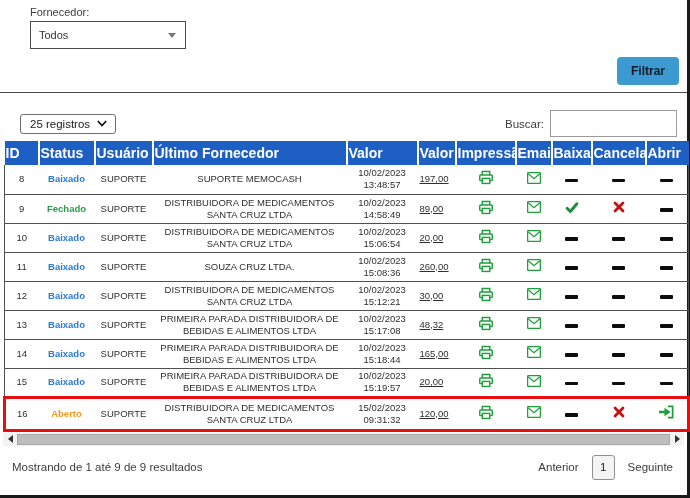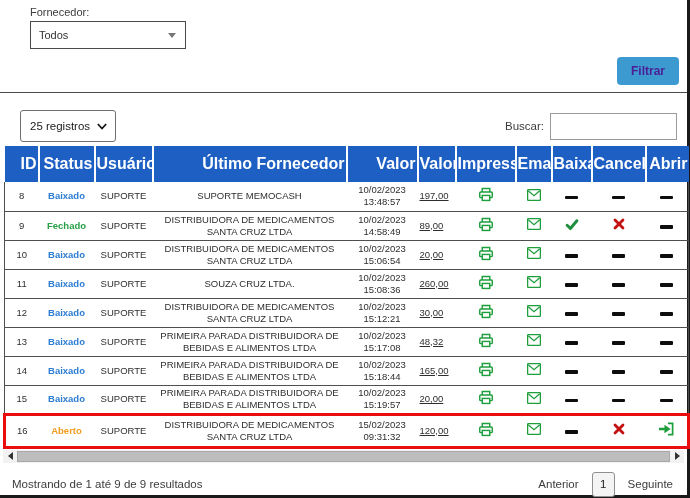--- a/index.html
+++ b/index.html
@@ -39,7 +39,7 @@
   }
   .btn-row { text-align: right; margin: 8px 8px 0 0; }
   .btn-filtrar {
-    display:inline-block; background:#3d9ad1; color:#4c1d95; font-weight:bold;
+    display:inline-block; background:#3d9ad1; color:#0f172a; font-weight:bold;
     font-size: 12px; border:none; border-radius:4px; padding: 7px 14px; cursor:pointer;
     font-family: "Liberation Sans", sans-serif;
   }

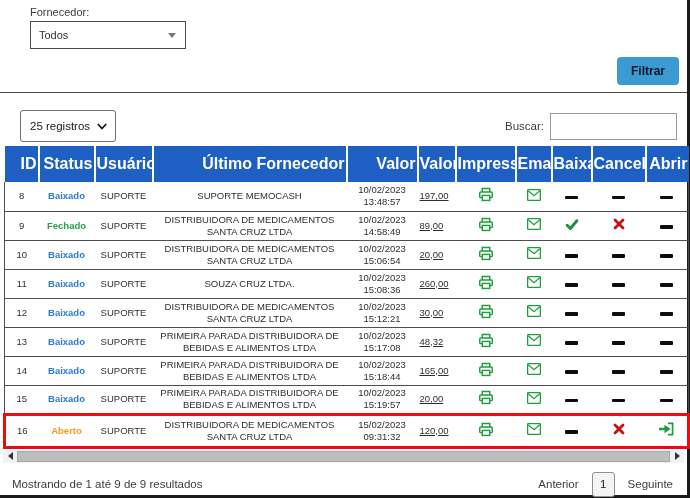--- a/index.html
+++ b/index.html
@@ -48,7 +48,7 @@
   
   .controls { display:flex; align-items:center; justify-content:space-between; margin: 17px 10px 0 20px; }
   .pagesize {
-    border: 1px solid #6f6f6f; border-radius: 3px; height: 32px; padding: 0 8px 0 9px;
+    border: 1px solid #6f6f6f; border-radius: 3px; height: 20px; padding: 0 8px 0 9px;
     display: inline-flex; align-items: center; font-size: 11.5px; color:#222; cursor:pointer; gap:7px;
     background:#fff;
   }

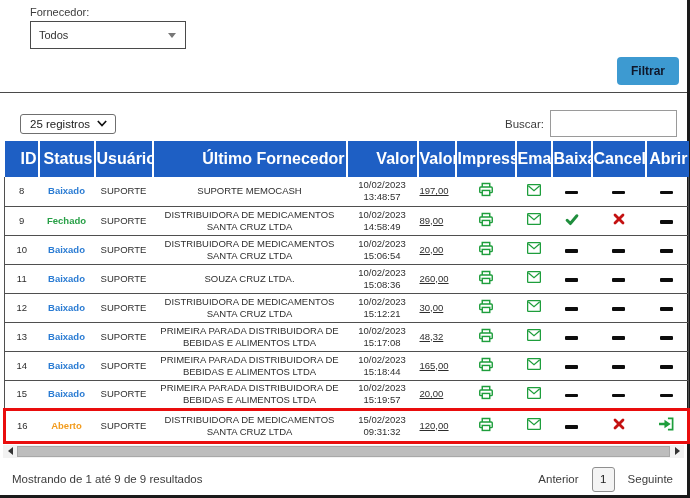--- a/index.html
+++ b/index.html
@@ -64,8 +64,8 @@
   .tblwrap { margin: 4px 3px 0 3px; }
   table { border-collapse: collapse; table-layout: fixed; width: 684px; }
   thead th {
-    background: #1e5fc4; color: #fff; font-size: 16px; font-weight: bold;
-    height: 36px; text-align: right; border-left: 2px solid #fff; padding: 0 1px;
+    background: #1e5fc4; color: #fff; font-size: 14px; font-weight: bold;
+    height: 24px; text-align: left; border-left: 2px solid #fff; padding: 0 1px;
     cursor: pointer; overflow: hidden;
   }
   thead th:first-child { border-left: none; }

